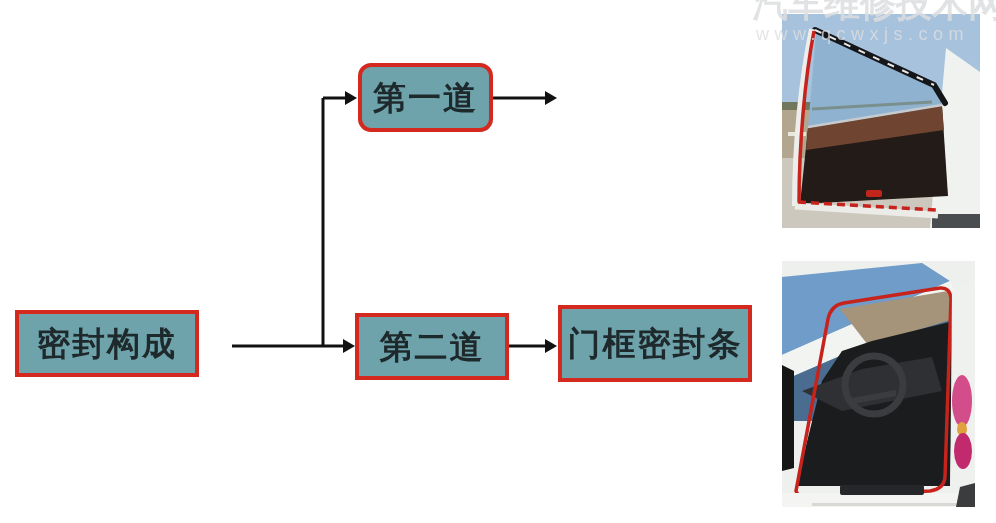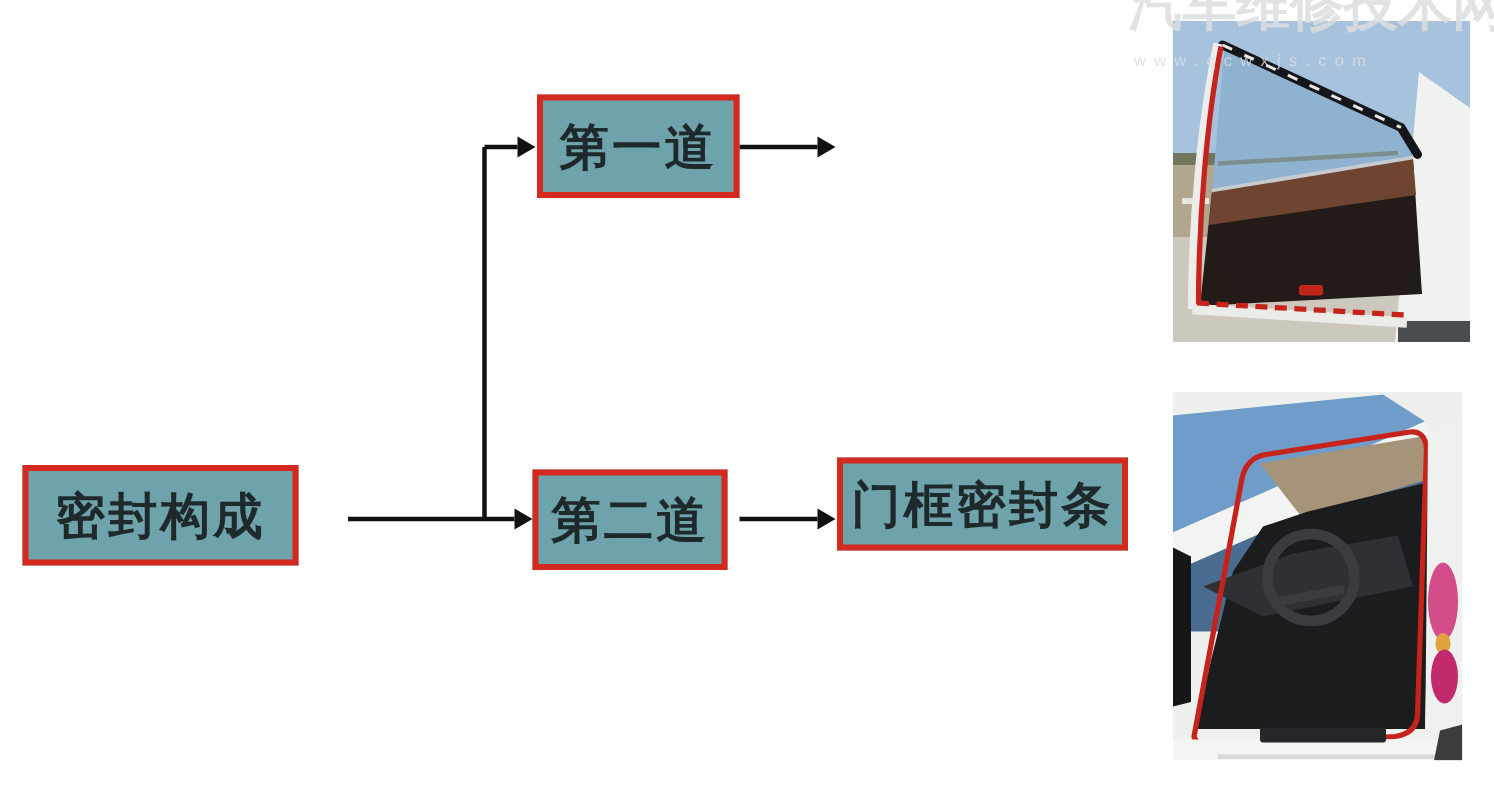--- a/index.html
+++ b/index.html
@@ -88,9 +88,9 @@
     line-height: 1.1;
   }
   .wm-url {
-    margin-top: 11px;
+    margin-top: 0;
     padding-left: 4px;
-    font-size: 11px;
+    font-size: 18px;
     letter-spacing: 5.5px;
     color: var(--watermark, #DCDEE0);
     opacity: 0.8;

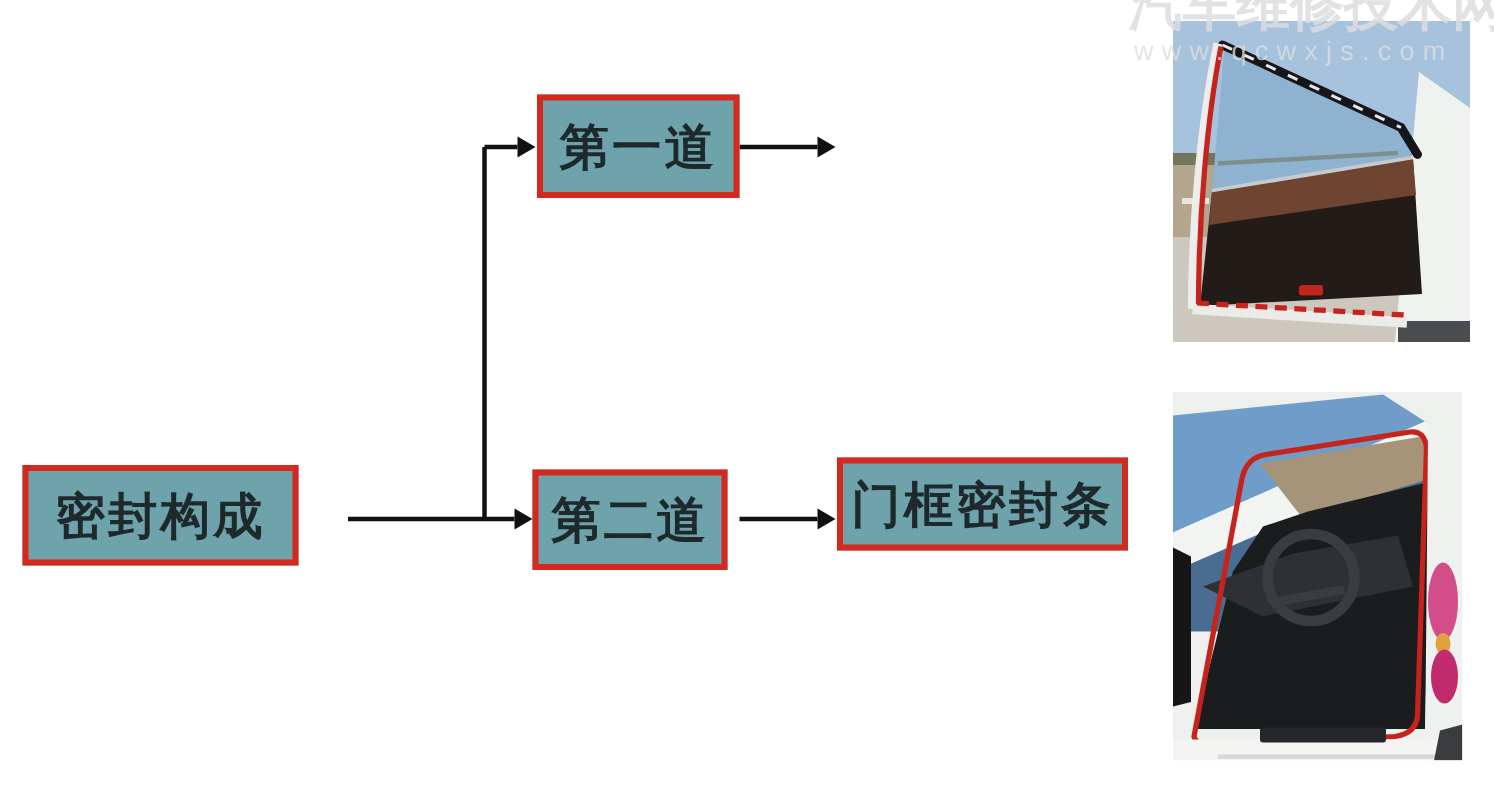--- a/index.html
+++ b/index.html
@@ -50,7 +50,7 @@
     line-height: 1;
   }
   .node-root   { left: 15px;  top: 310px; width: 184px; height: 67px; }
-  .node-first  { left: 358px; top: 63px;  width: 135px; height: 69px; }
+  .node-first  { left: 358px; top: 63px;  width: 135px; height: 69px; border-radius: 13px; }
   .node-first-result  { left: 557px; top: 63px;  width: 193px; height: 72px; }
   .node-second { left: 355px; top: 313px; width: 130px; height: 67px; }
   .node-second-result { left: 558px; top: 305px; width: 194px; height: 62px; text-align: right; }

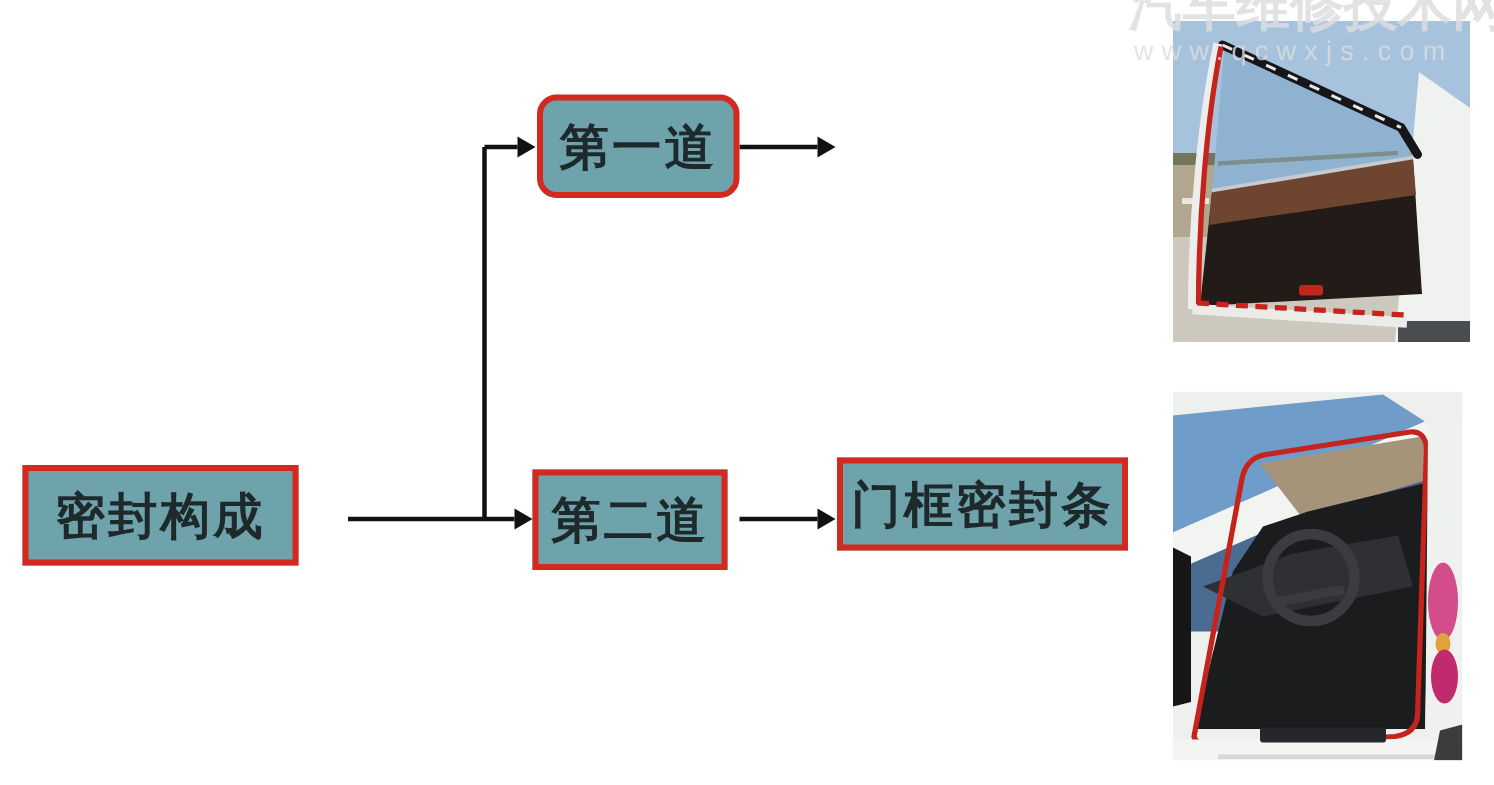--- a/index.html
+++ b/index.html
@@ -52,7 +52,7 @@
   .node-root   { left: 15px;  top: 310px; width: 184px; height: 67px; }
   .node-first  { left: 358px; top: 63px;  width: 135px; height: 69px; border-radius: 13px; }
   .node-first-result  { left: 557px; top: 63px;  width: 193px; height: 72px; }
-  .node-second { left: 355px; top: 313px; width: 130px; height: 67px; }
+  .node-second { left: 355px; top: 313px; width: 154px; height: 67px; }
   .node-second-result { left: 558px; top: 305px; width: 194px; height: 62px; text-align: right; }
 
   

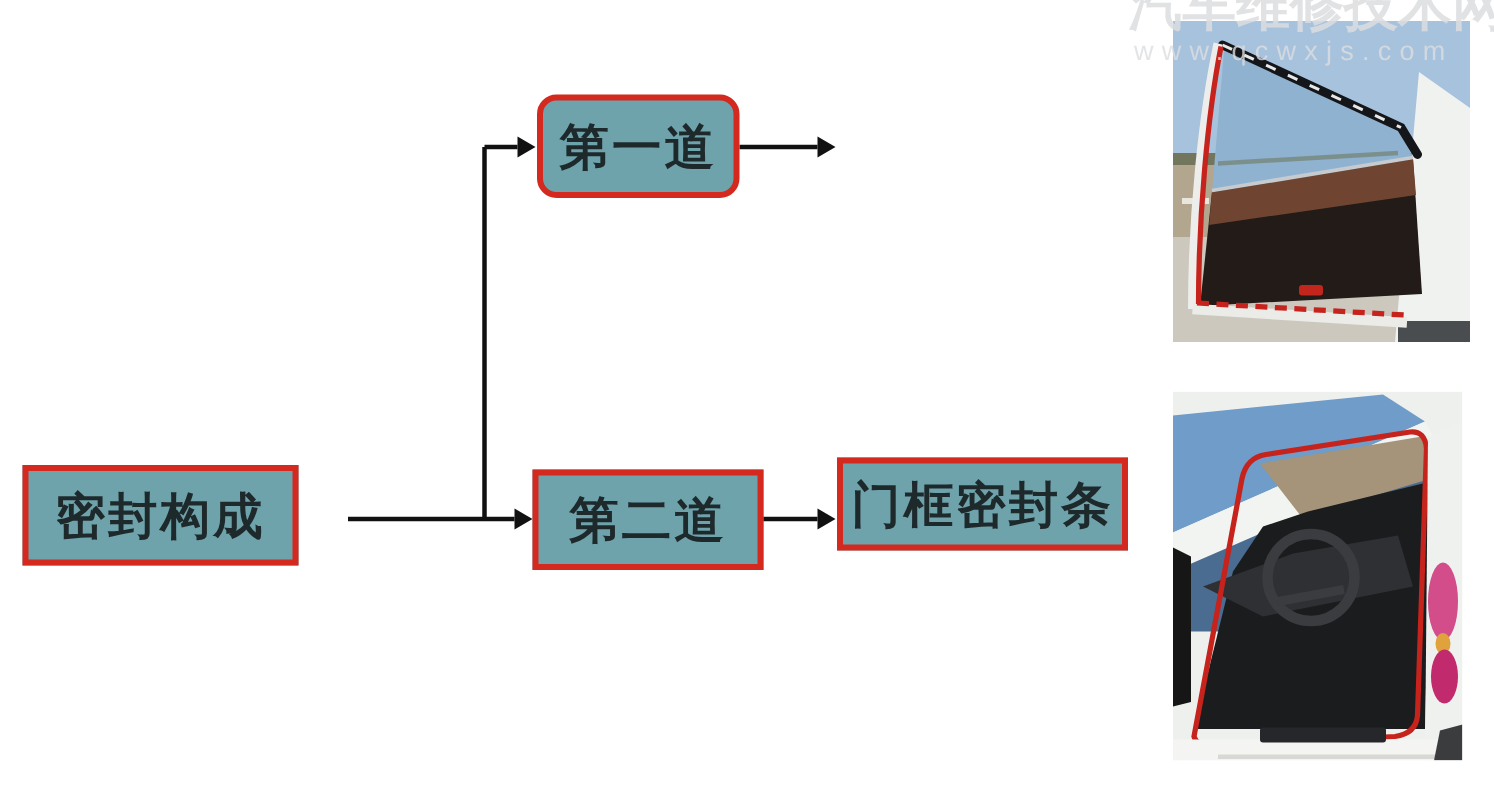--- a/index.html
+++ b/index.html
@@ -53,7 +53,7 @@
   .node-first  { left: 358px; top: 63px;  width: 135px; height: 69px; border-radius: 13px; }
   .node-first-result  { left: 557px; top: 63px;  width: 193px; height: 72px; }
   .node-second { left: 355px; top: 313px; width: 154px; height: 67px; }
-  .node-second-result { left: 558px; top: 305px; width: 194px; height: 62px; text-align: right; }
+  .node-second-result { left: 558px; top: 305px; width: 194px; height: 77px; text-align: right; }
 
   
   .photo {

